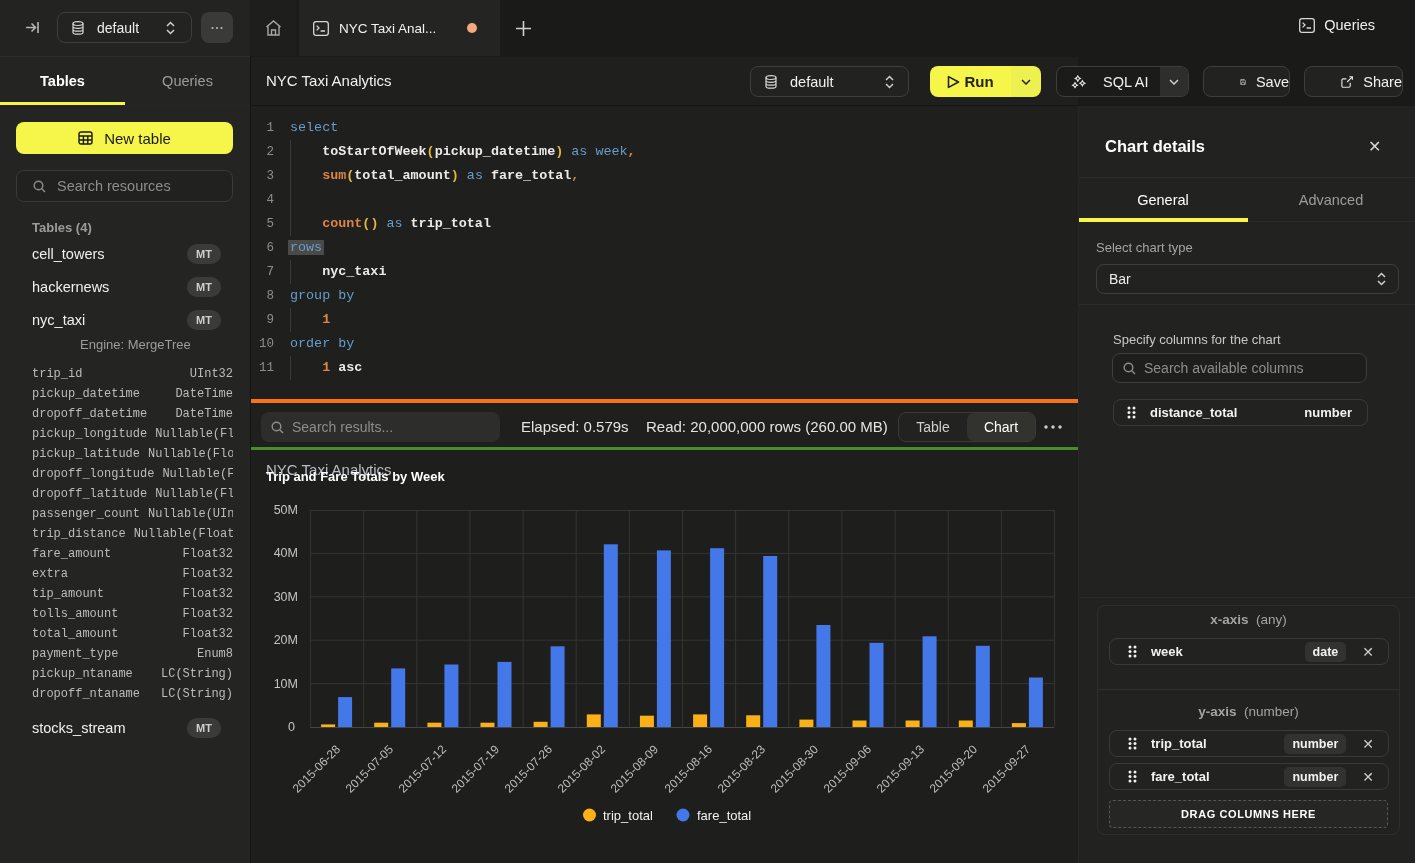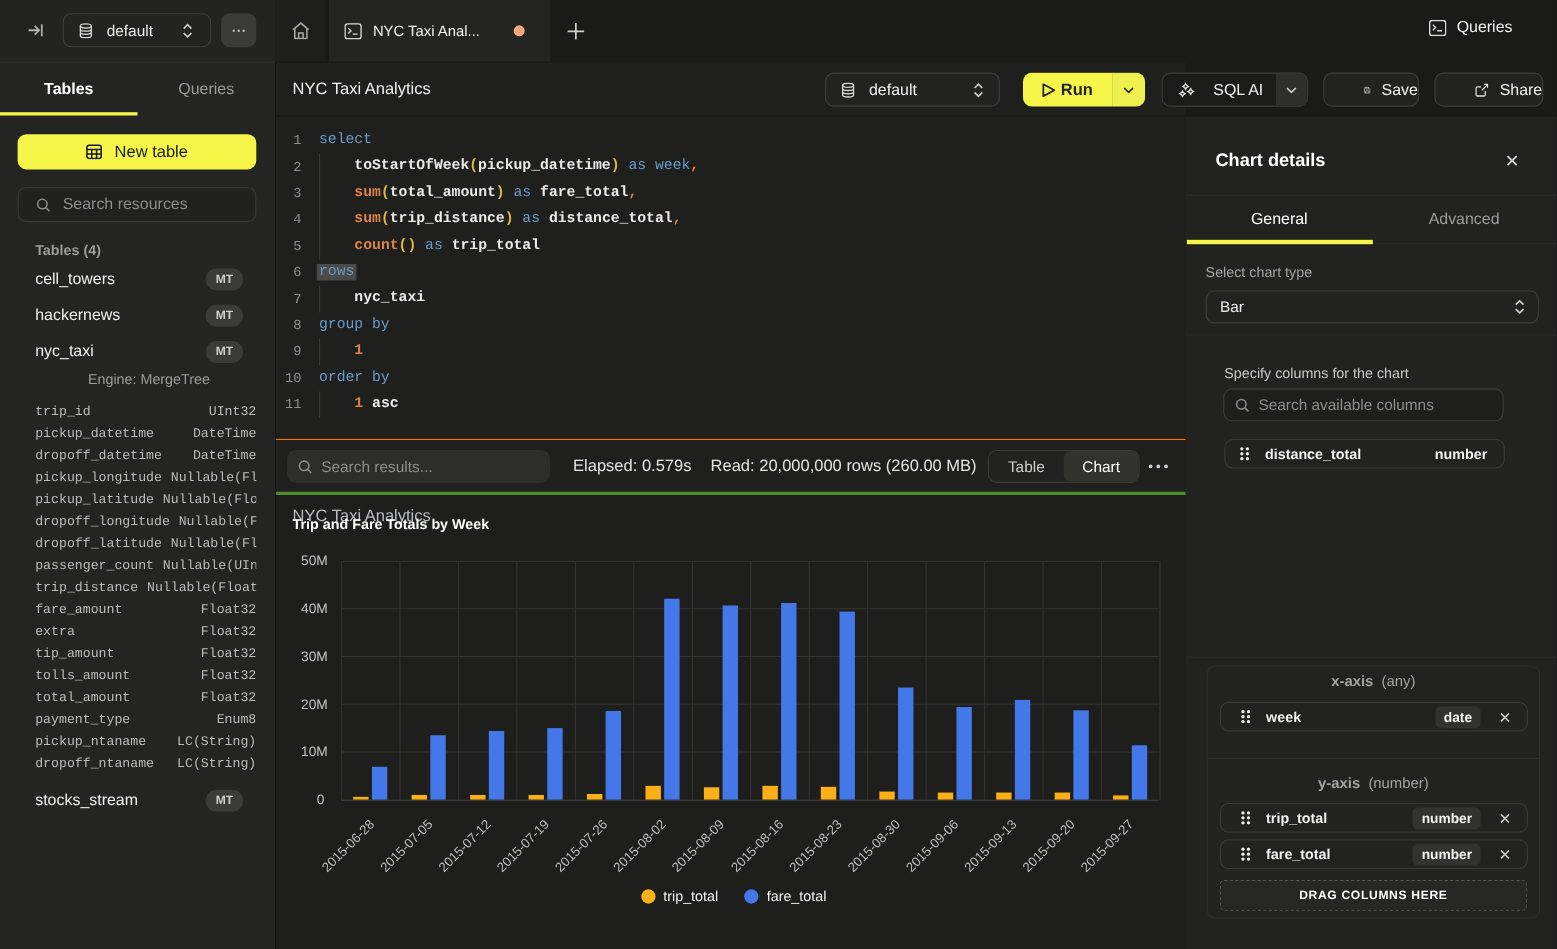--- a/index.html
+++ b/index.html
@@ -303,7 +303,7 @@
       <div class="cl"><span class="ln">1</span><span class="src"><span class="k">select</span></span></div>
       <div class="cl"><span class="ln">2</span><span class="guide"></span><span class="src">    toStartOfWeek<span class="y">(</span>pickup_datetime<span class="y">)</span> <span class="k">as</span> <span class="k">week</span><span class="o">,</span></span></div>
       <div class="cl"><span class="ln">3</span><span class="guide"></span><span class="src">    <span class="o">sum</span><span class="y">(</span>total_amount<span class="y">)</span> <span class="k">as</span> fare_total<span class="o">,</span></span></div>
-      <div class="cl"><span class="ln">4</span><span class="guide"></span><span class="src">    <span class="o">sum</span><span class="y">(</span>trip_distance<span class="y">)</span> <span class="k">as</span> distance_total<span class="o">,</span></span></div>
+      <div class="cl"><span class="ln">4</span><span class="guide"></span></div>
       <div class="cl"><span class="ln">5</span><span class="guide"></span><span class="src">    <span class="o">count</span><span class="y">()</span> <span class="k">as</span> trip_total</span></div>
       <div class="cl"><span class="ln">6</span><span class="src"><span class="k hl">rows</span></span></div>
       <div class="cl"><span class="ln">7</span><span class="guide"></span><span class="src">    nyc_taxi</span></div>

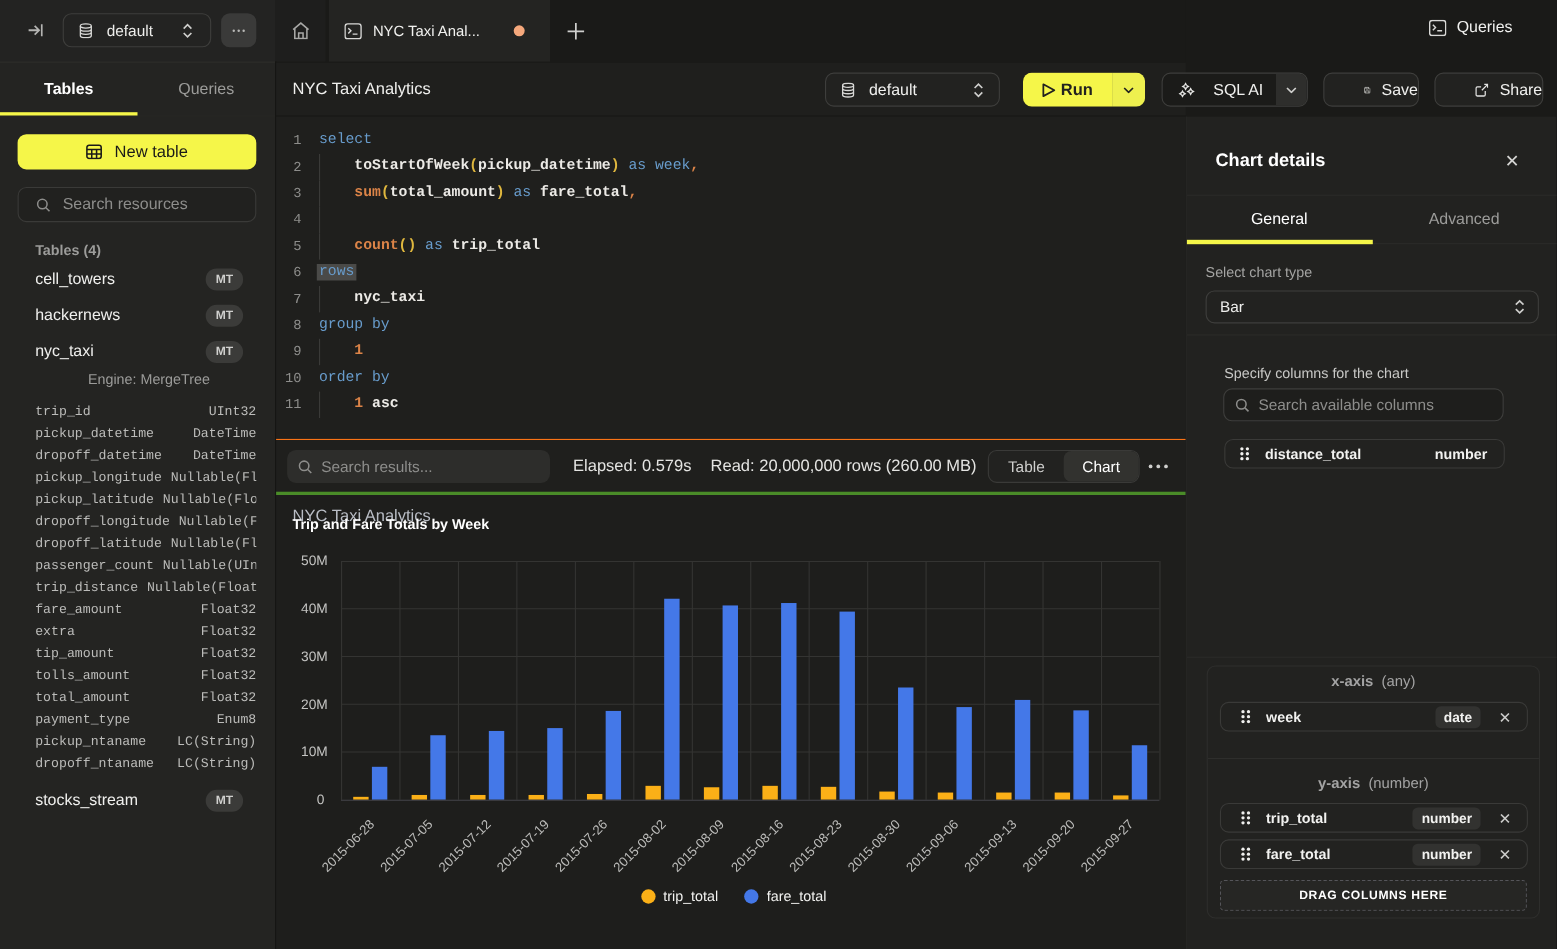--- a/index.html
+++ b/index.html
@@ -50,7 +50,7 @@
 .y { color:#dfb73e; }
 .hl { background:#4a4a48; padding:0 2px; margin:0 -2px; }
 
-#results { position:absolute; left:250px; top:399px; width:828px; height:48px; background:#1f1f1d; border-top:1px solid #f97316; }
+#results { position:absolute; left:250px; top:399px; width:828px; height:48px; background:#1f1f1d; border-top:4px solid #f97316; }
 #res-search { position:absolute; left:11px; top:9px; width:239px; height:30px; background:#2d2d2b; padding:0 10px; }
 #elapsed { position:absolute; left:271px; top:15px; color:#e4e4e2; font-size:15px; }
 #read { position:absolute; left:396px; top:15px; color:#e4e4e2; font-size:15px; }

